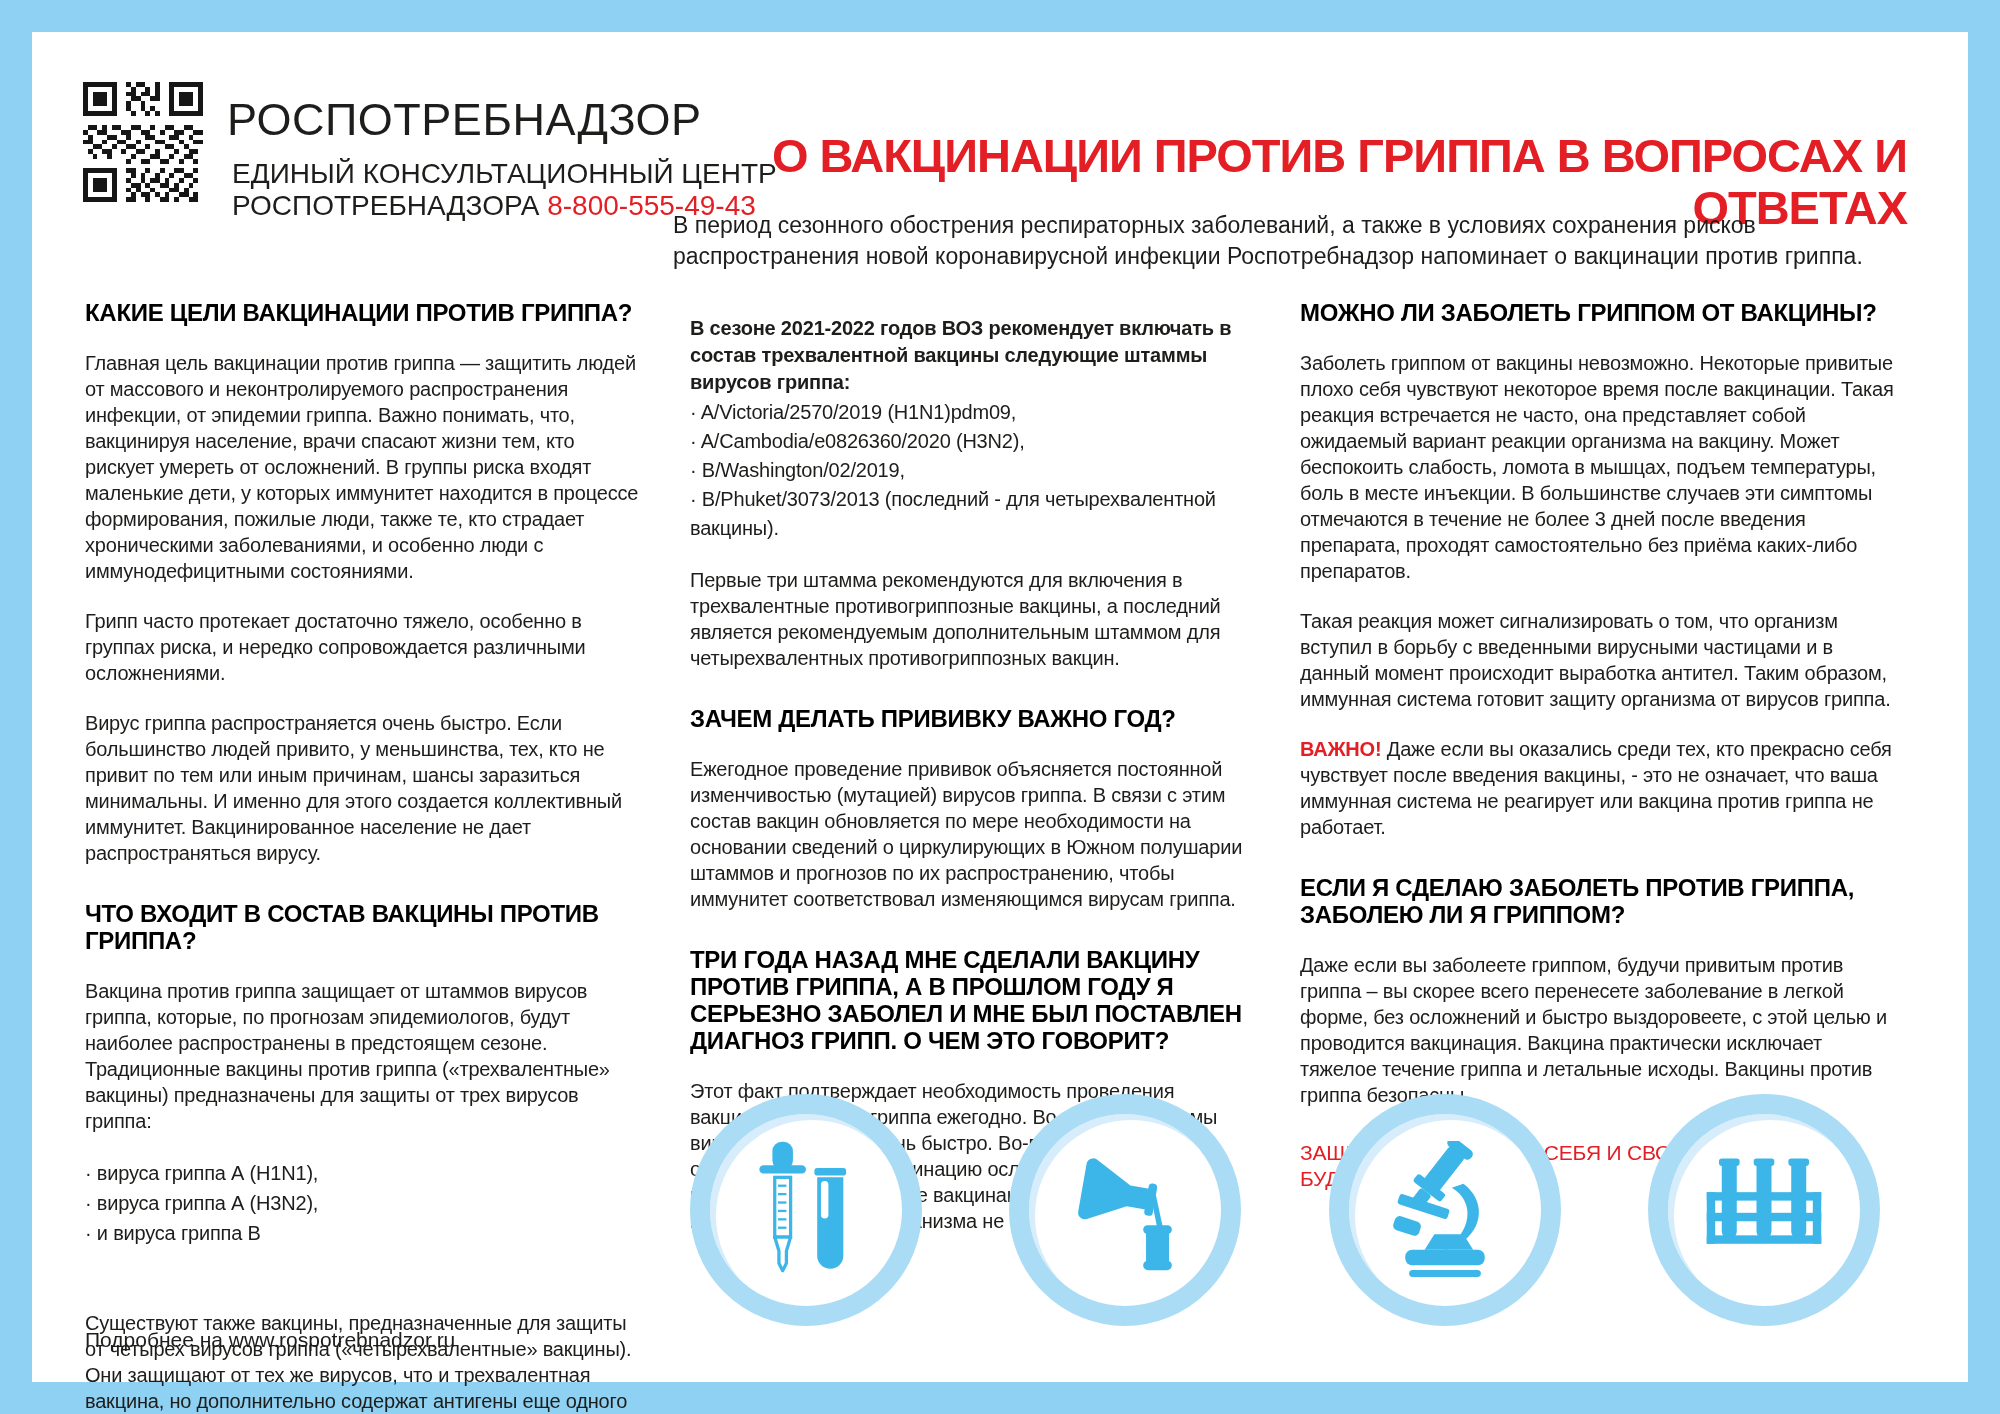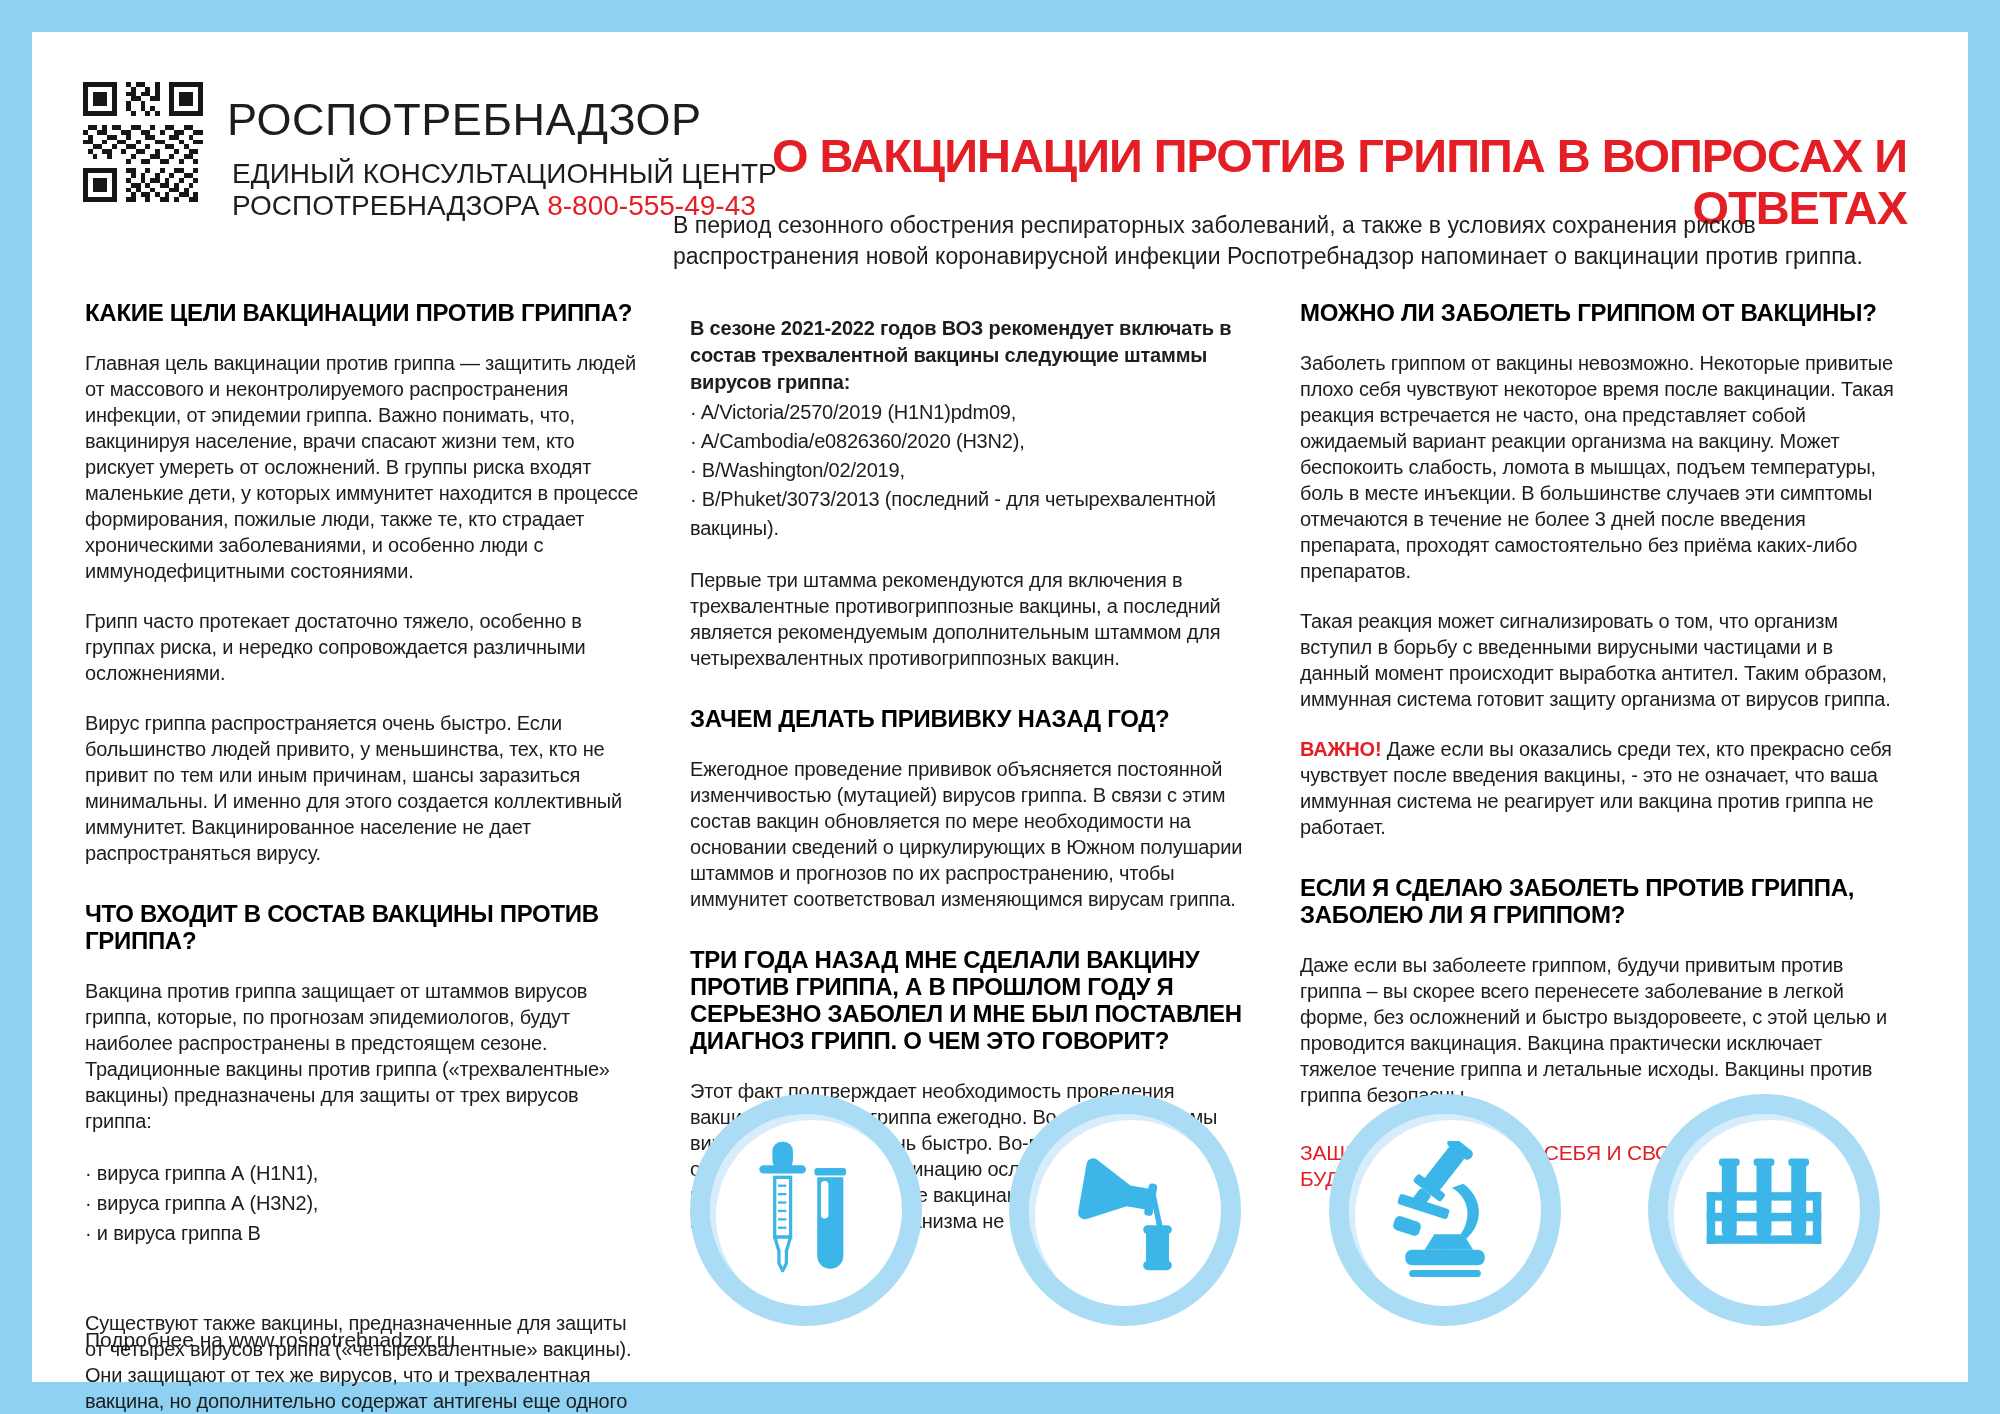--- a/index.html
+++ b/index.html
@@ -192,7 +192,7 @@
         <li>· B/Phuket/3073/2013 (последний - для четырехвалентной вакцины).</li>
       </ul>
       <p>Первые три штамма рекомендуются для включения в трехвалентные противогриппозные вакцины, а последний является рекомендуемым дополнительным штаммом для четырехвалентных противогриппозных вакцин.</p>
-      <div class="qa-h">ЗАЧЕМ ДЕЛАТЬ ПРИВИВКУ НАЗАД ГОД?</div>
+      <div class="qa-h">ЗАЧЕМ ДЕЛАТЬ ПРИВИВКУ ВАЖНО ГОД?</div>
       <p>Ежегодное проведение прививок объясняется постоянной изменчивостью (мутацией) вирусов гриппа. В связи с этим состав вакцин обновляется по мере необходимости на основании сведений о циркулирующих в Южном полушарии штаммов и прогнозов по их распространению, чтобы иммунитет соответствовал изменяющимся вирусам гриппа.</p>
       <div class="qa-h">ТРИ ГОДА НАЗАД МНЕ СДЕЛАЛИ ВАКЦИНУ ПРОТИВ ГРИППА, А В ПРОШЛОМ ГОДУ Я СЕРЬЕЗНО ЗАБОЛЕЛ И МНЕ БЫЛ ПОСТАВЛЕН ДИАГНОЗ ГРИПП. О ЧЕМ ЭТО ГОВОРИТ?</div>
       <p>Этот факт подтверждает необходимость проведения вакцинации против гриппа ежегодно. Во-первых, штаммы вирусов меняются очень быстро. Во-вторых – иммунный ответ организма на вакцинацию ослабевает с течением времени. В вашем случае вакцинация трехлетней давности никакой защиты для организма не обеспечивает.</p>

